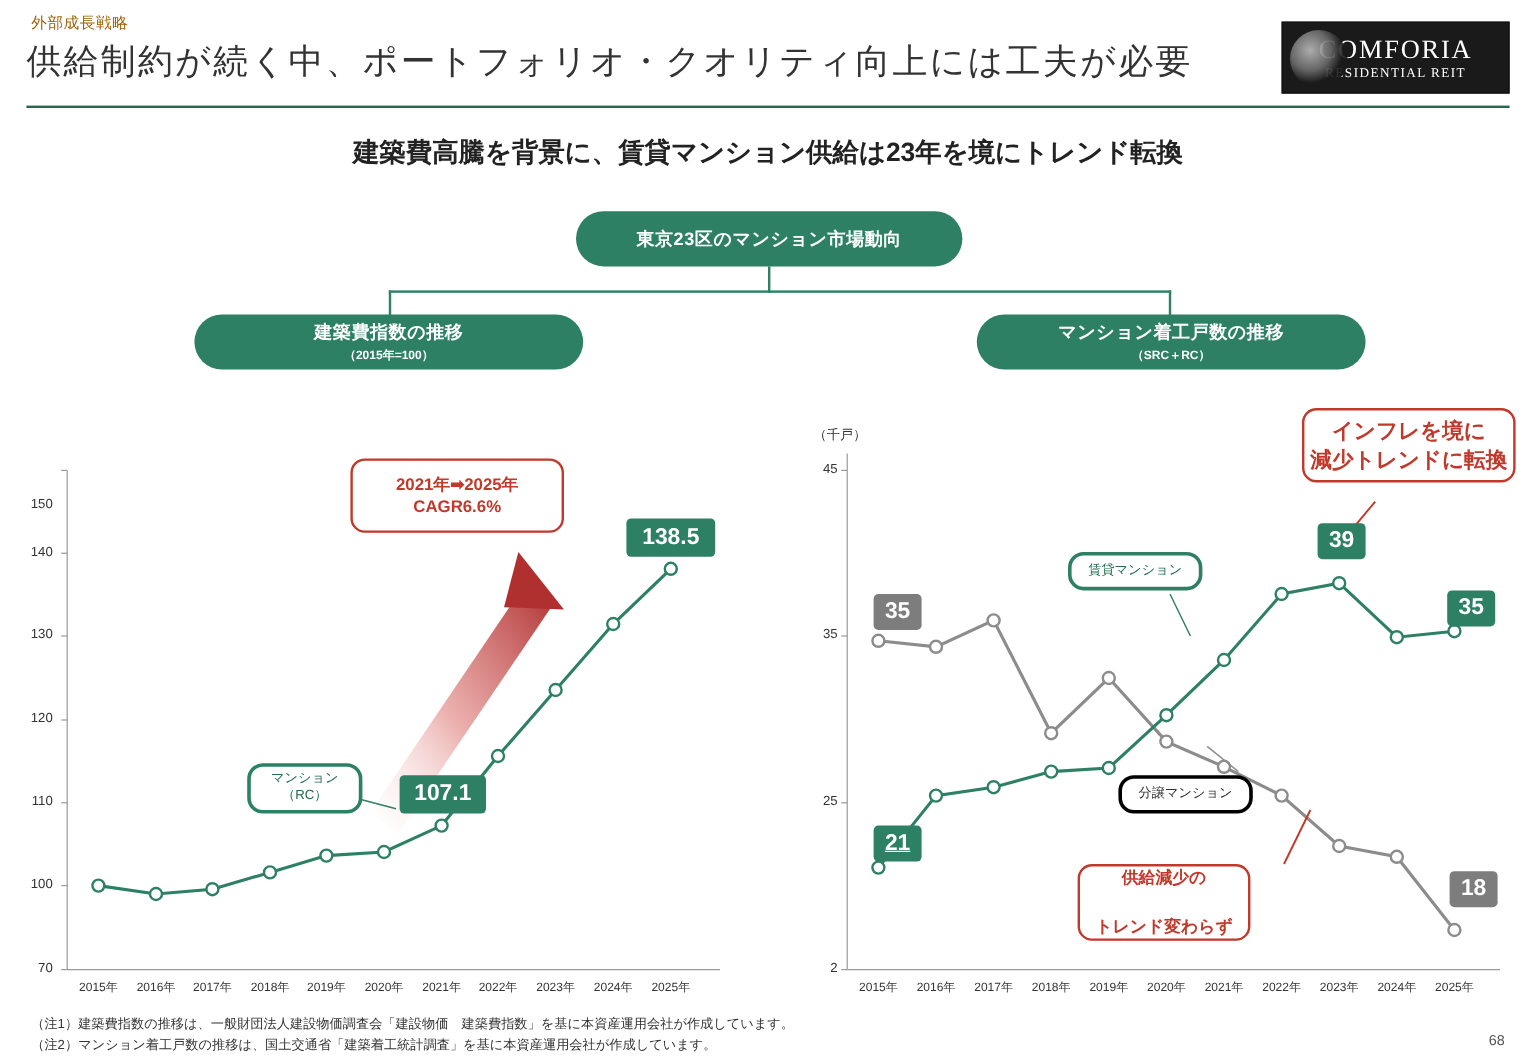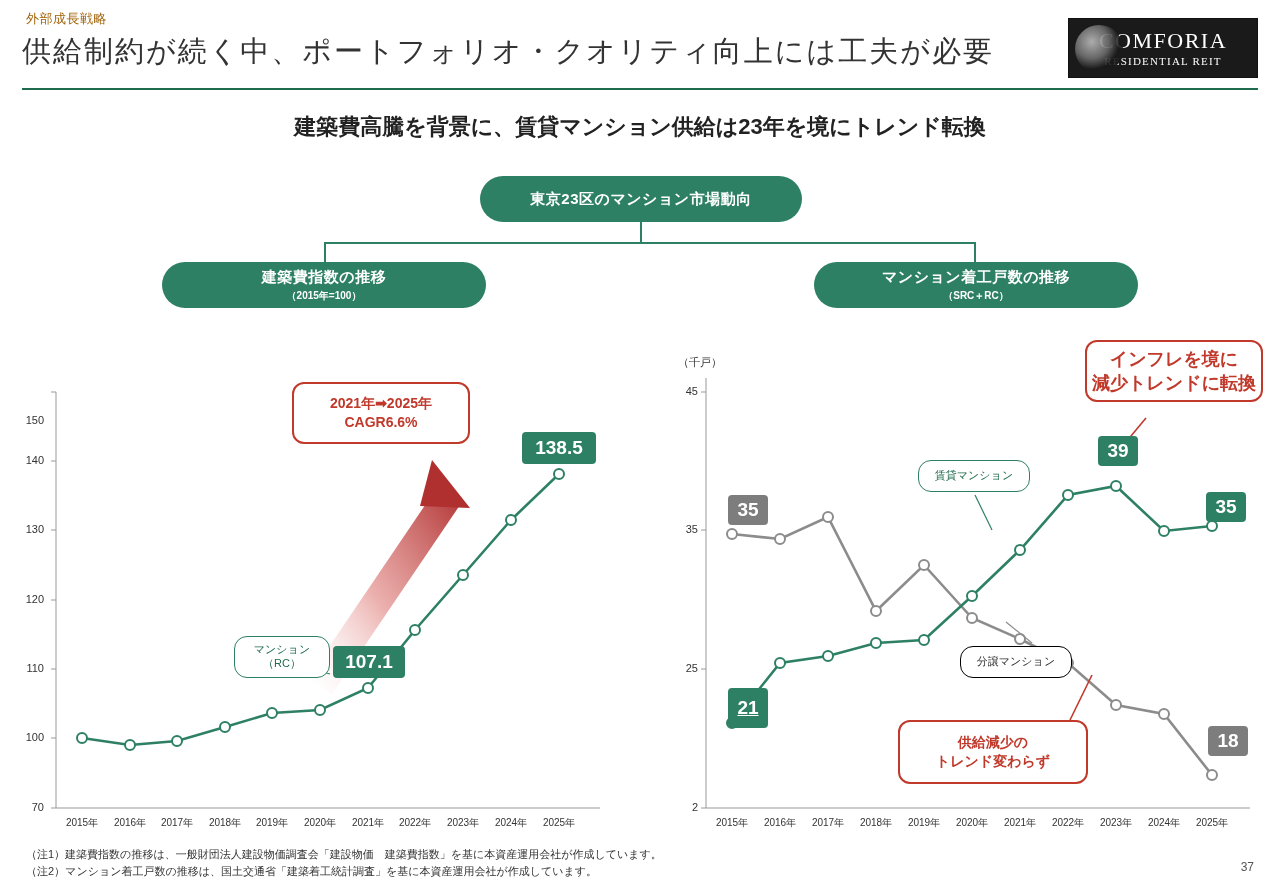--- a/index.html
+++ b/index.html
@@ -81,11 +81,10 @@
     line-height:1.35;
   }
   .series-tag {
-    position:absolute; border:1px solid #000000; border-radius:13px;
+    position:absolute; border:3px solid #000000; border-radius:13px;
     background:#fff; font-size:11px; color:#333; 
     display:flex; flex-direction:column; align-items:center; justify-content:center;
     line-height:1.25;
-    margin-left:28px;
   }
   .series-tag.green { border-color:#2e8064; color:#1f6b4d; }
 

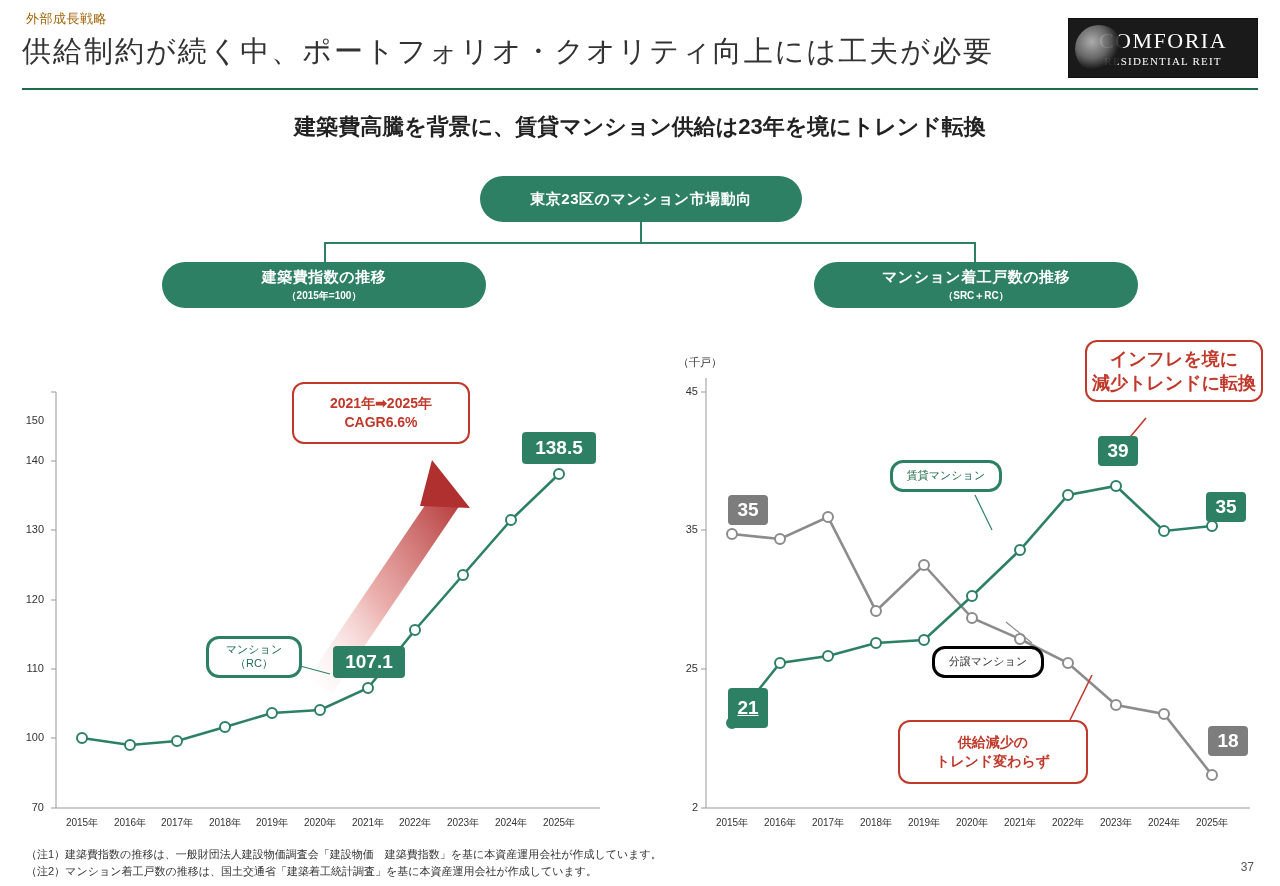--- a/index.html
+++ b/index.html
@@ -292,7 +292,7 @@
   
   <div class="val-badge gray" style="left:88px; top:165px; width:40px; height:30px; font-size:19px;">35</div>
   <div class="val-badge gray" style="left:568px; top:396px; width:40px; height:30px; font-size:19px;">18</div>
-  <div class="val-badge" style="left:88px; top:358px; width:40px; height:40px; font-size:19px;text-decoration:underline;">21</div>
+  <div class="val-badge" style="left:88px; top:358px; width:40px; height:30px; font-size:19px;text-decoration:underline;">21</div>
   <div class="val-badge" style="left:458px; top:106px; width:40px; height:30px; font-size:19px;">39</div>
   <div class="val-badge" style="left:566px; top:162px; width:40px; height:30px; font-size:19px;">35</div>
 </div>

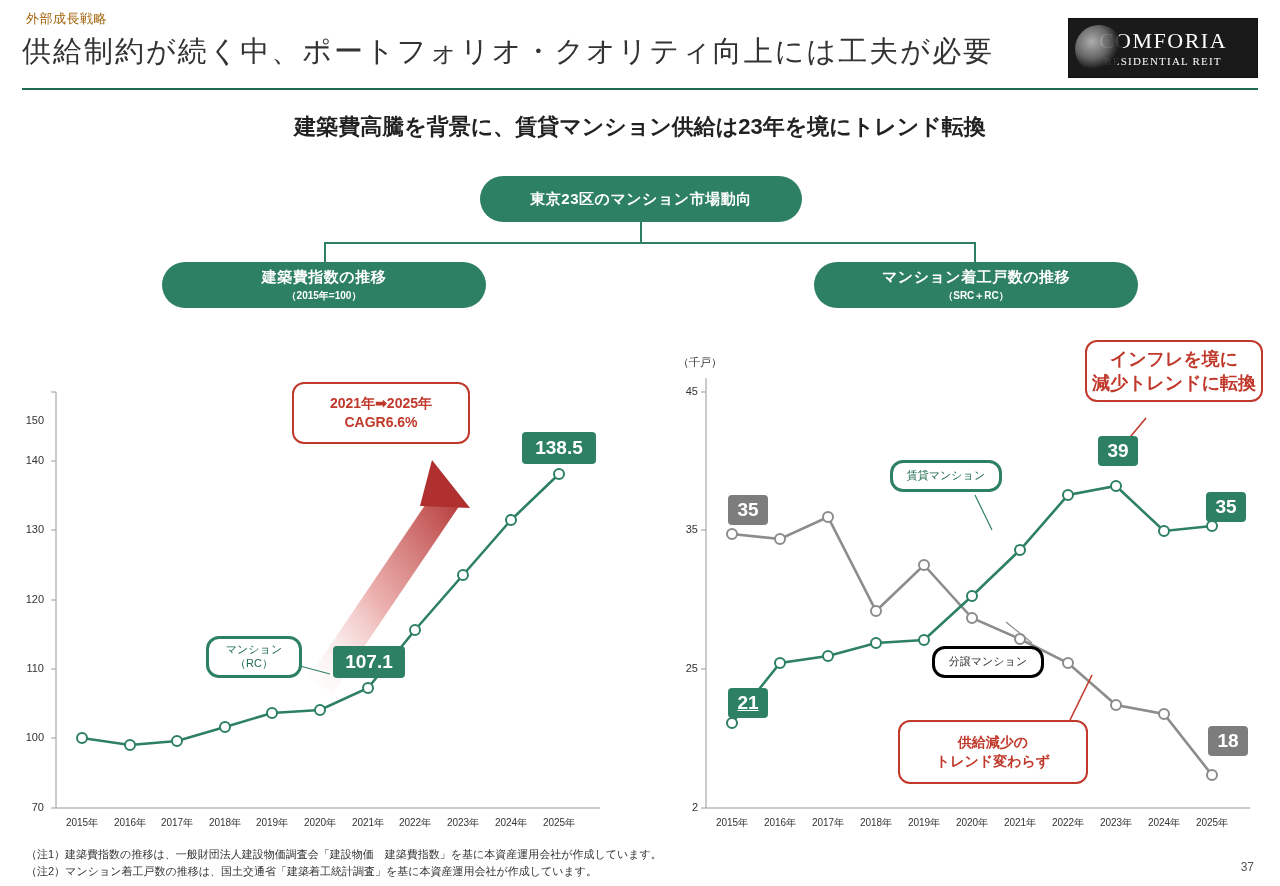--- a/index.html
+++ b/index.html
@@ -280,7 +280,7 @@
     <div>インフレを境に</div>
     <div>減少トレンドに転換</div>
   </div>
-  <div class="callout" style="left:258px; top:390px; width:190px; height:64px; font-size:14px;">
+  <div class="callout" style="left:258px; top:390px; width:144px; height:64px; font-size:14px;justify-content:space-between;">
     <div>供給減少の</div>
     <div>トレンド変わらず</div>
   </div>

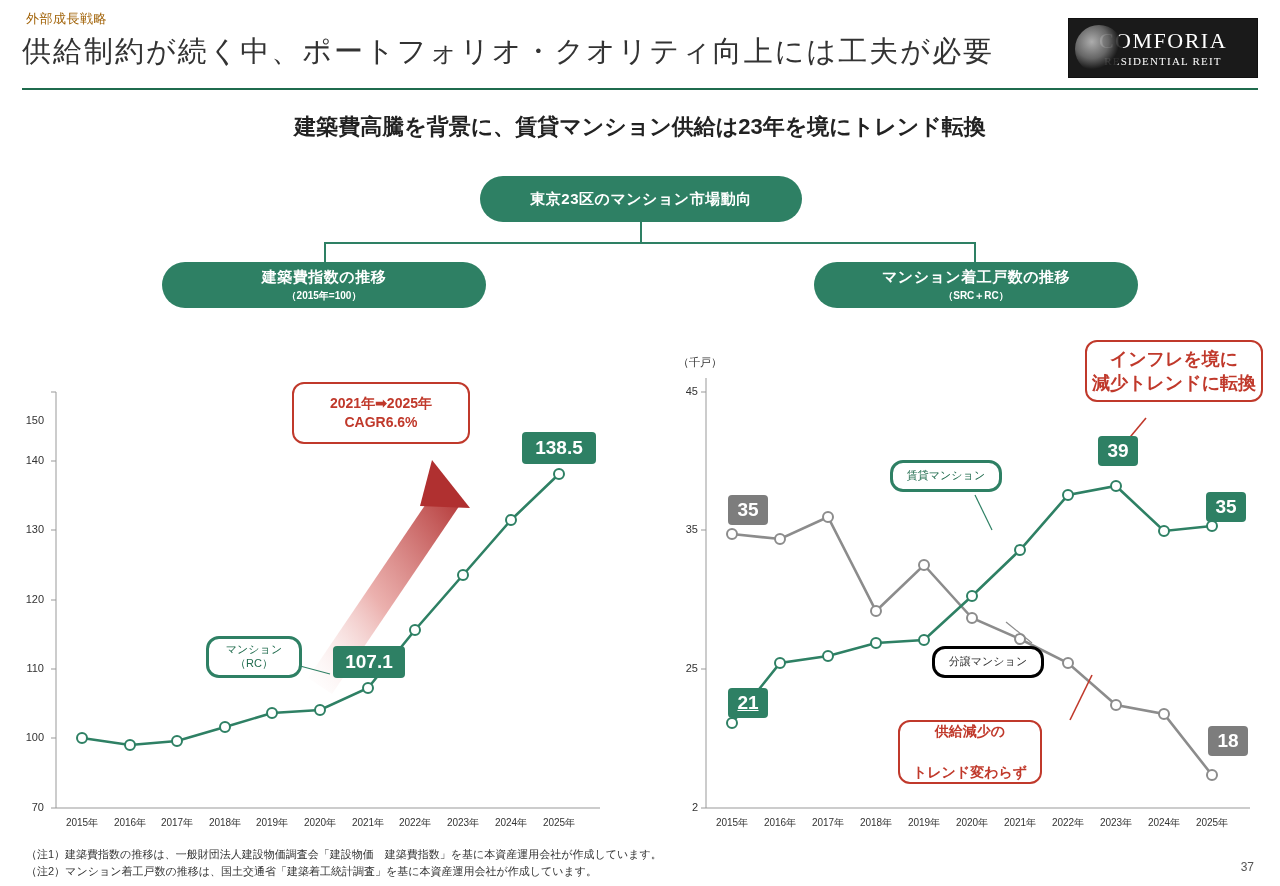--- a/index.html
+++ b/index.html
@@ -301,6 +301,6 @@
   <div>（注1）建築費指数の推移は、一般財団法人建設物価調査会「建設物価　建築費指数」を基に本資産運用会社が作成しています。</div>
   <div>（注2）マンション着工戸数の推移は、国土交通省「建築着工統計調査」を基に本資産運用会社が作成しています。</div>
 </div>
-<div id="pageno">37</div>
+<div id="pageno">68</div>
 
 </body></html>

